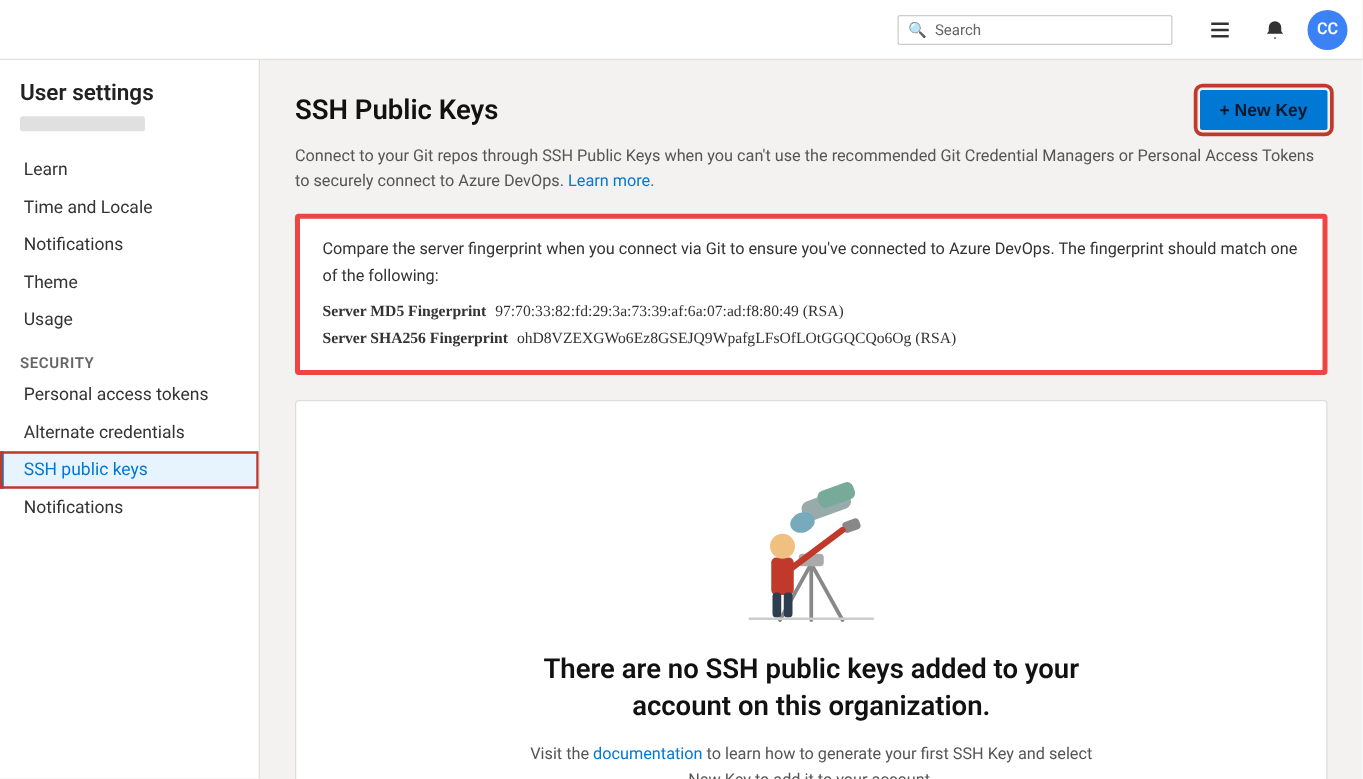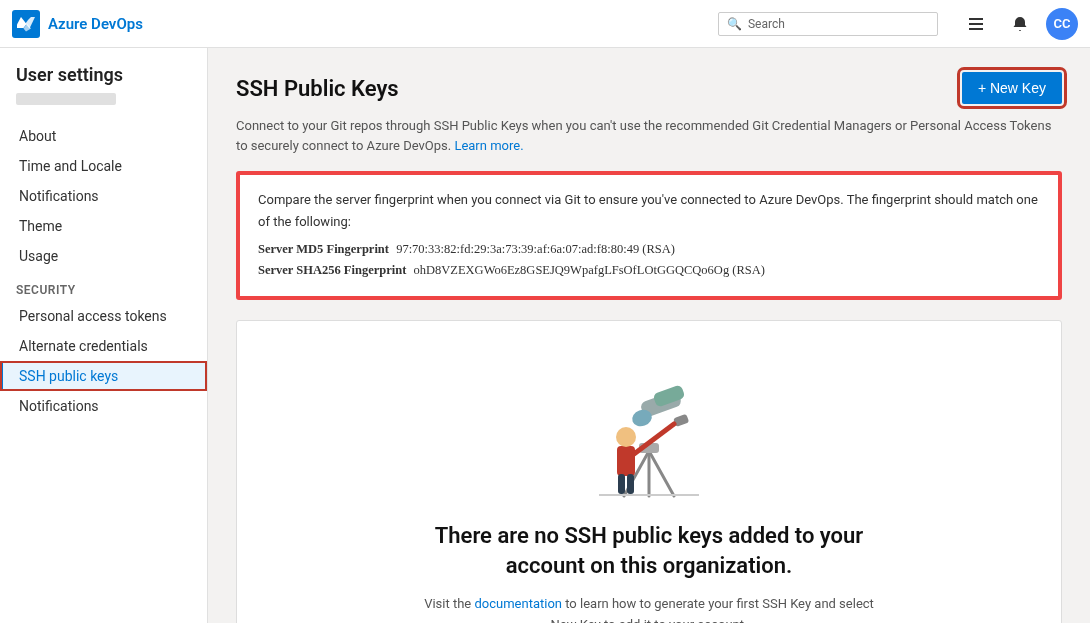--- a/index.html
+++ b/index.html
@@ -225,16 +225,6 @@
 <body>
 
 <div class="topnav">
-  <div class="topnav-logo">
-    <div class="logo-icon">
-      <svg width="18" height="18" viewBox="0 0 18 18" fill="none">
-        <path d="M0 9.5L4 2l5.5 7-3 4H0V9.5z" fill="white"></path>
-        <path d="M18 2l-5.5 11.5-4-5 2.5-3.5L14 2h4z" fill="white" opacity="0.85"></path>
-        <path d="M6.5 13.5L9 16.5 14 13.5l-4-5-3.5 5z" fill="white" opacity="0.65"></path>
-      </svg>
-    </div>
-    <span>Azure DevOps</span>
-  </div>
   <div class="topnav-spacer"></div>
   <div class="search-box">
     <span>🔍</span>

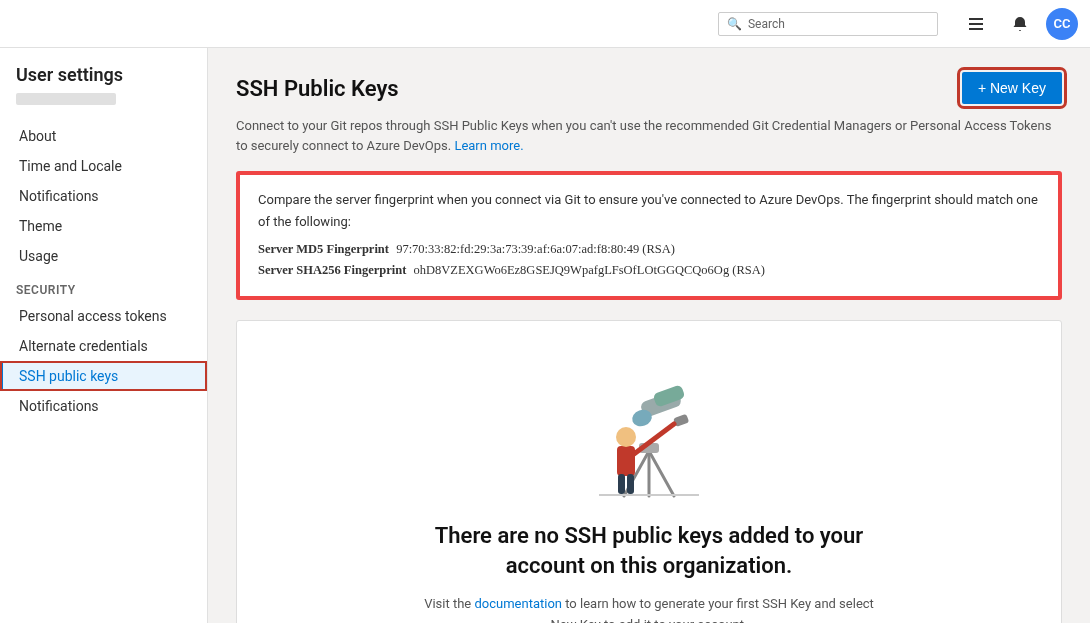--- a/index.html
+++ b/index.html
@@ -152,7 +152,7 @@
     }
     .new-key-btn {
       background: #0078d4;
-      color: #ffffff;
+      color: #0f172a;
       border: none;
       border-radius: 2px;
       padding: 8px 16px;
@@ -161,7 +161,7 @@
       display: flex;
       align-items: center;
       gap: 6px;
-      font-weight: 400;
+      font-weight: 700;
       outline: 3px solid #c0392b;
       outline-offset: 2px;
     }

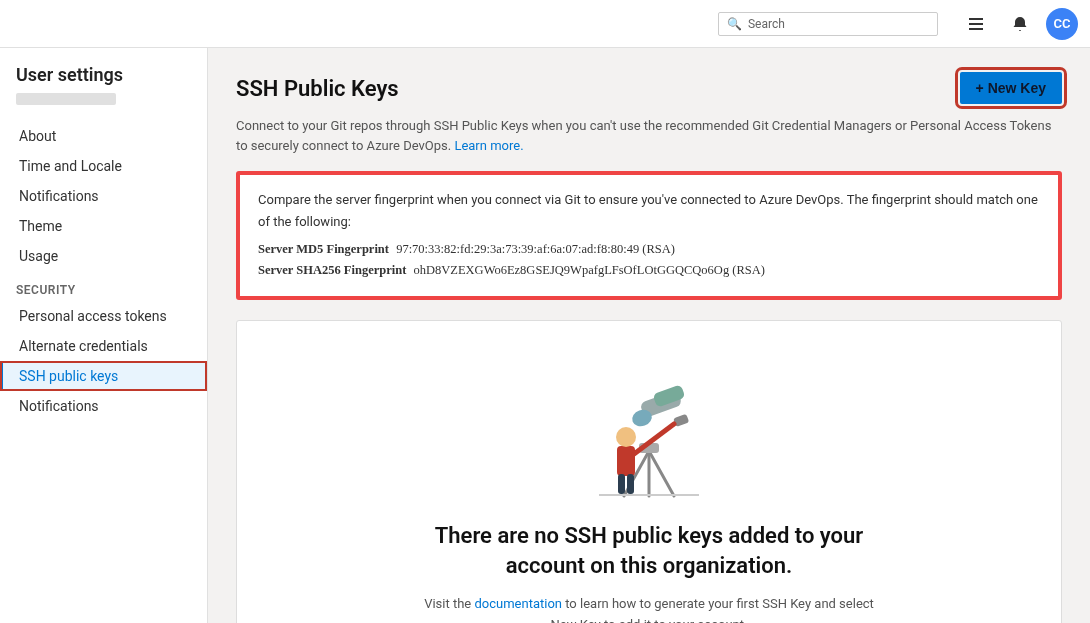--- a/index.html
+++ b/index.html
@@ -254,7 +254,7 @@
     <div class="sidebar-avatar"></div>
 
     <div class="sidebar-item">
-      <span>About</span>
+      <span>Learn</span>
     </div>
     <div class="sidebar-item">
       <span>Time and Locale</span>

